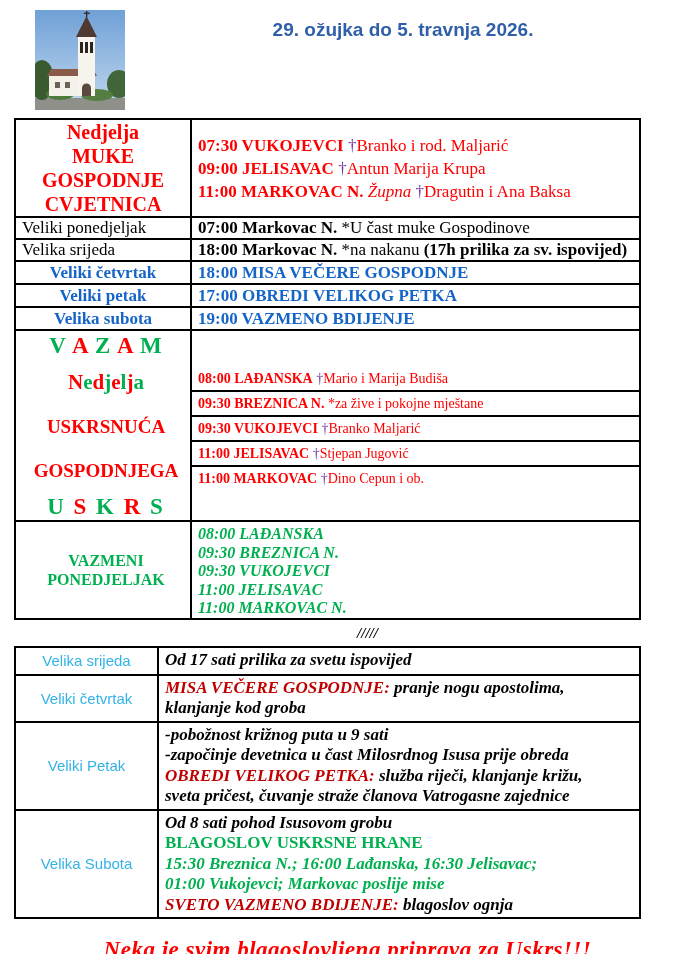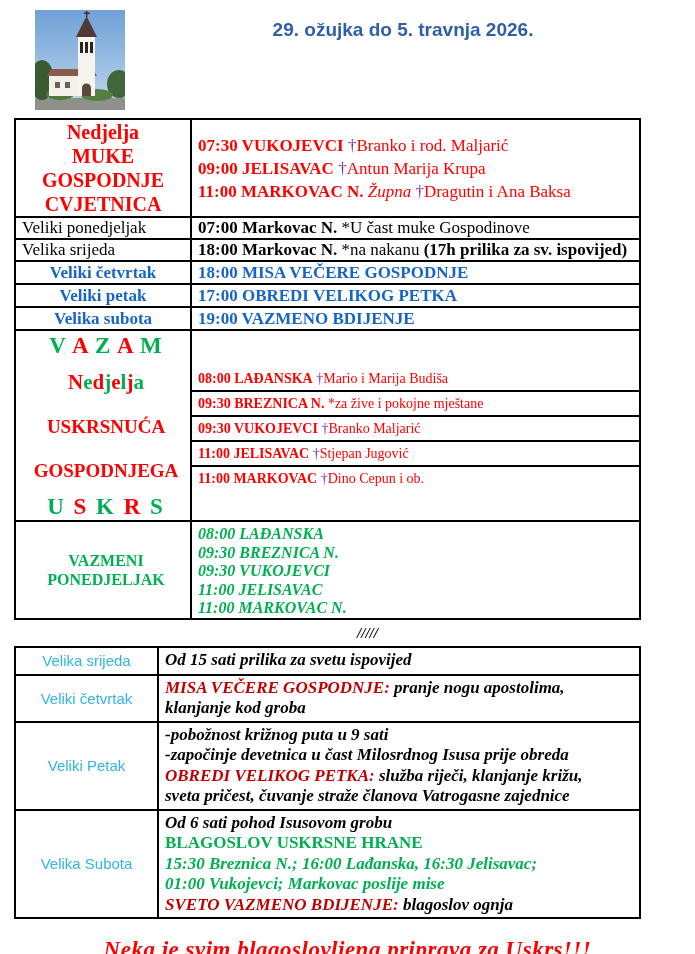--- a/index.html
+++ b/index.html
@@ -196,7 +196,7 @@
         <tr class="r0">
       <td class="t2-day">Velika srijeda</td>
       <td class="t2c">
-        <div class="l"><span>Od 15 sati prilika za svetu ispovijed</span></div>
+        <div class="l"><span>Od 17 sati prilika za svetu ispovijed</span></div>
       </td>
     </tr>
     <tr class="r1">

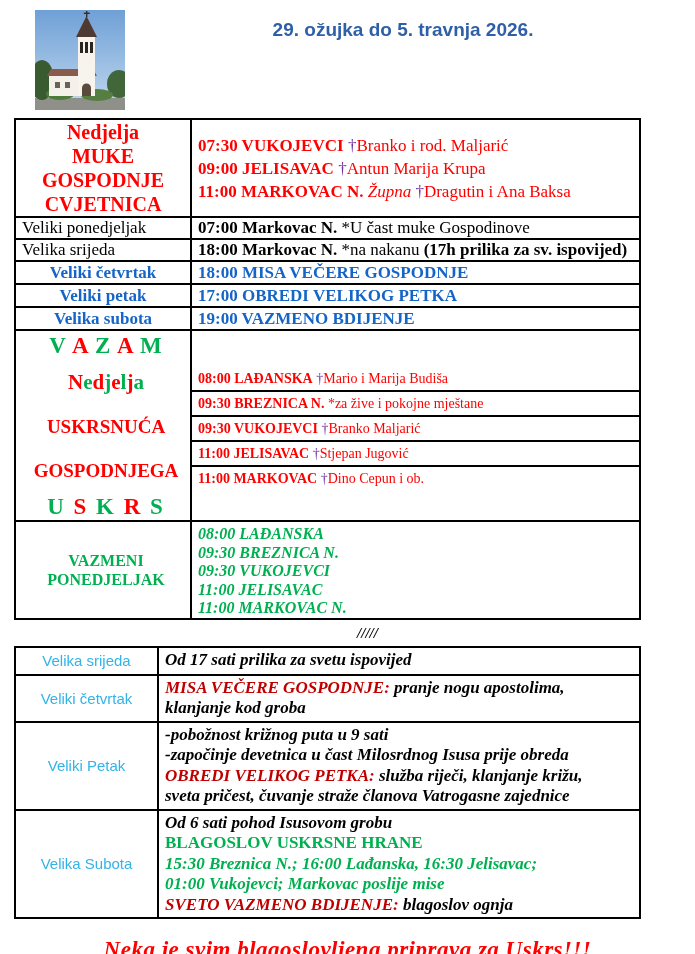--- a/index.html
+++ b/index.html
@@ -218,7 +218,7 @@
     <tr class="r3">
       <td class="t2-day">Velika Subota</td>
       <td class="t2c">
-        <div class="l"><span>Od 6 sati pohod Isusovom grobu</span></div>
+        <div class="l"><span>Od 8 sati pohod Isusovom grobu</span></div>
         <div class="l"><span class="seg-caps">BLAGOSLOV  USKRSNE  HRANE</span></div>
         <div class="l"><span class="seg-green">15:30 Breznica N.; 16:00 Lađanska, 16:30 Jelisavac;</span></div>
         <div class="l"><span class="seg-green">01:00 Vukojevci; Markovac poslije mise</span></div>

